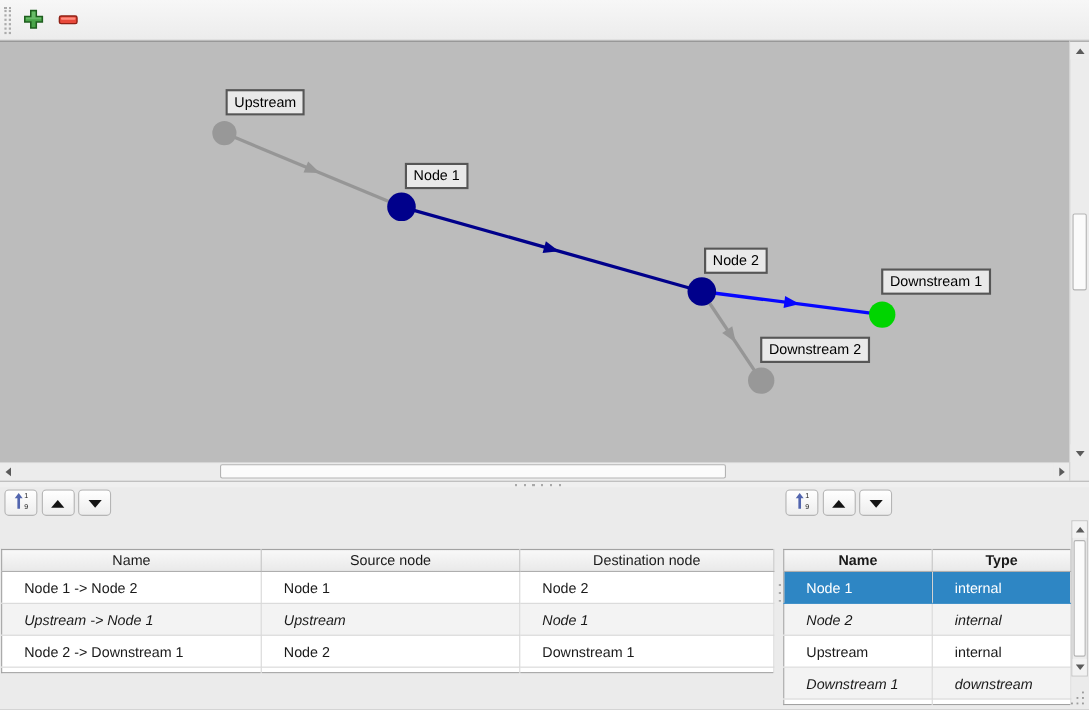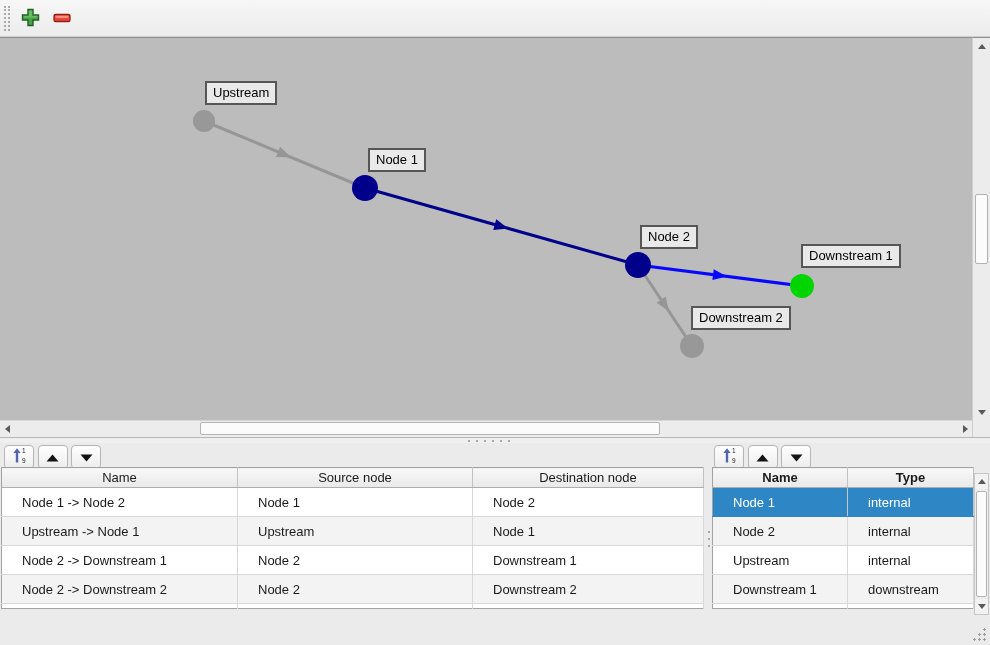--- a/index.html
+++ b/index.html
@@ -52,7 +52,7 @@
     align-items:center; justify-content:center; cursor:pointer; }
 
   
-  .tbl-wrap { position:absolute; top:467px; }
+  .tbl-wrap { position:absolute; top:499px; }
   .tbl-wrap.left { left:1px; width:702px; }
   .tbl-wrap.right { left:712px; width:261px; }
   table { border-collapse:collapse; table-layout:fixed; width:100%;

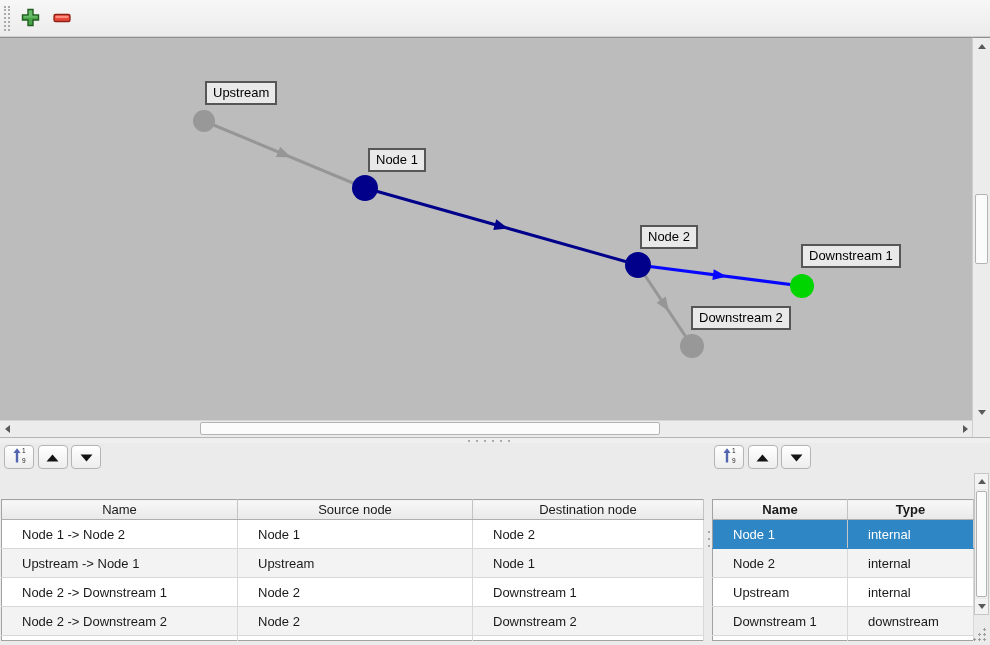--- a/index.html
+++ b/index.html
@@ -63,7 +63,7 @@
   .tbl-wrap.right th { font-weight:bold; }
   td { height:29px; font-size:13px; padding-left:20px; border-right:1px solid #d8d8d8;
     border-bottom:1px solid #d8d8d8; overflow:hidden; white-space:nowrap; }
-  tr.alt td { background:#f3f3f3; }
+  tr.alt td { background:#f3f3f3;font-style:italic; }
   tr.selected td { background:#2e86c4; color:#fff; border-right:1px solid rgba(0,0,0,.22);
     border-bottom:1px solid #2e86c4; }
   tr.stub td { height:5px; border-bottom:none; background:#fff; }

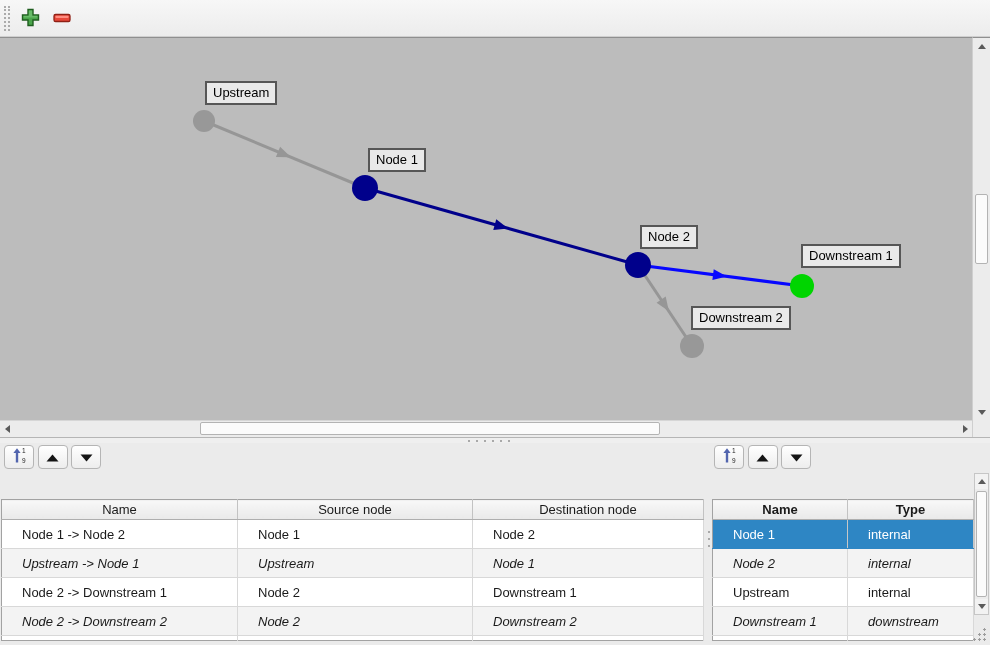--- a/index.html
+++ b/index.html
@@ -207,11 +207,6 @@
           <td>Node 2</td>
           <td>Downstream 1</td>
         </tr>
-        <tr class="alt">
-          <td>Node 2 -&gt; Downstream 2</td>
-          <td>Node 2</td>
-          <td>Downstream 2</td>
-        </tr>
         <tr class="stub">
           <td></td>
           <td></td>

